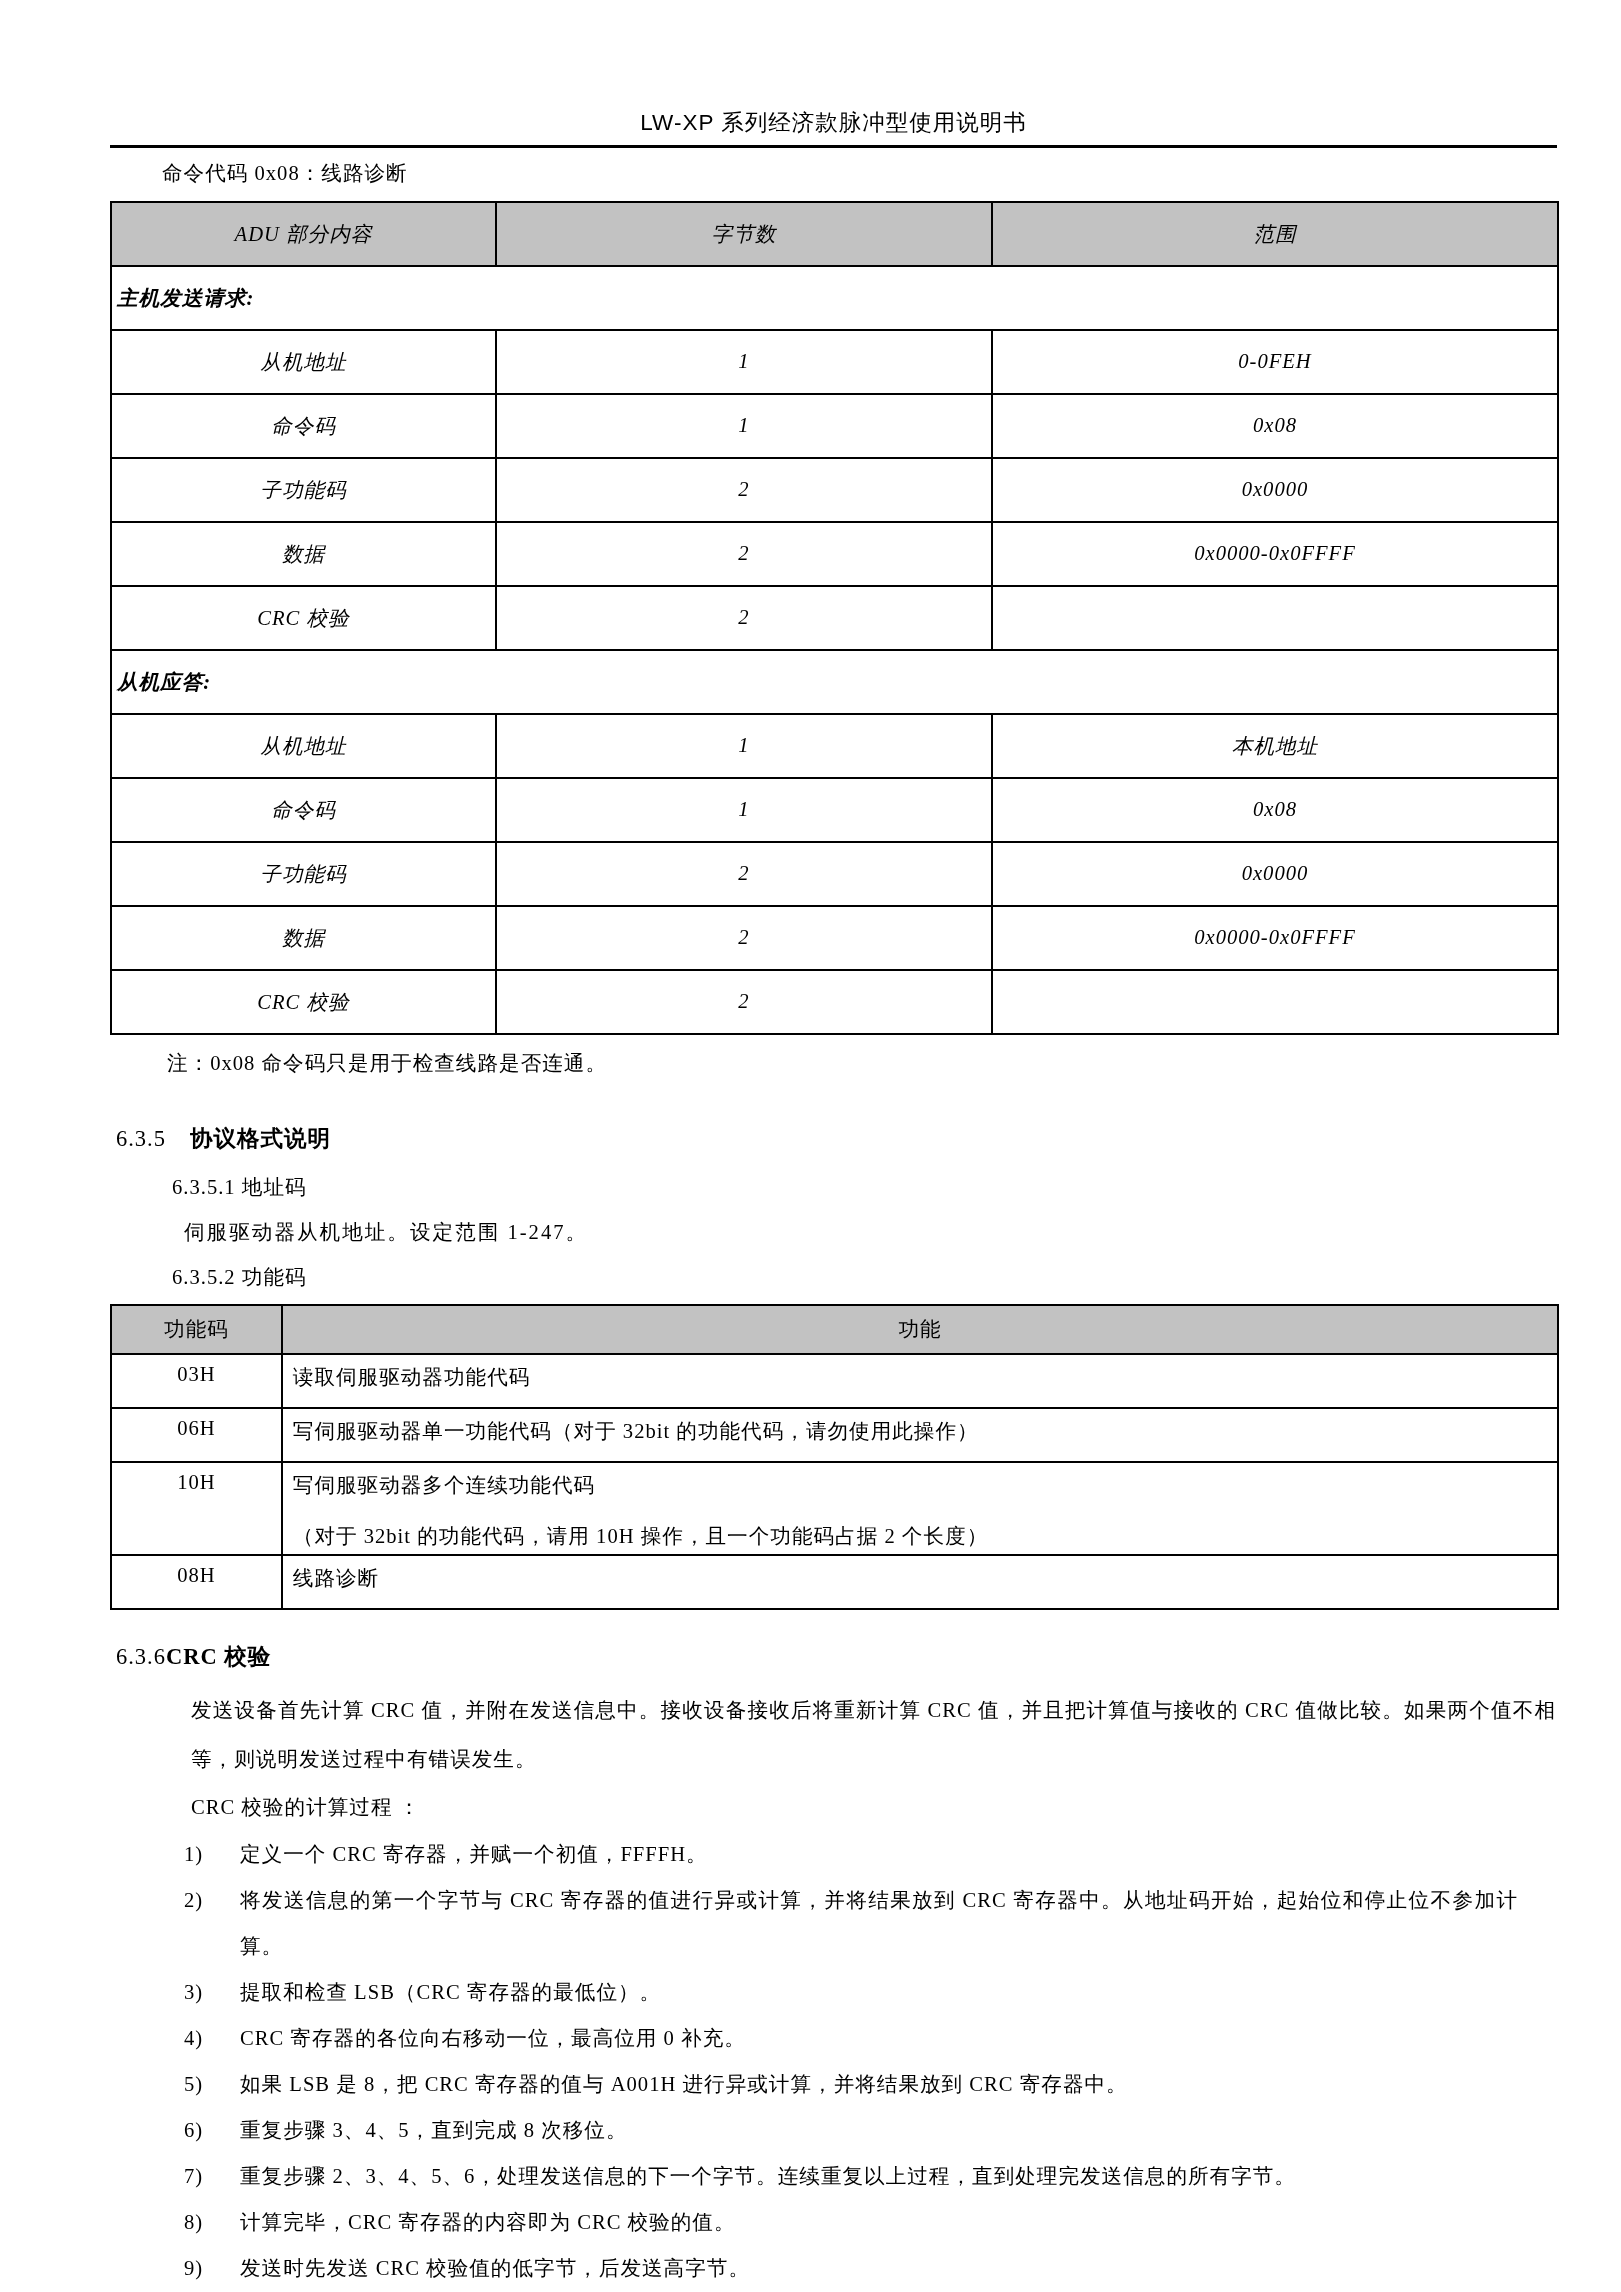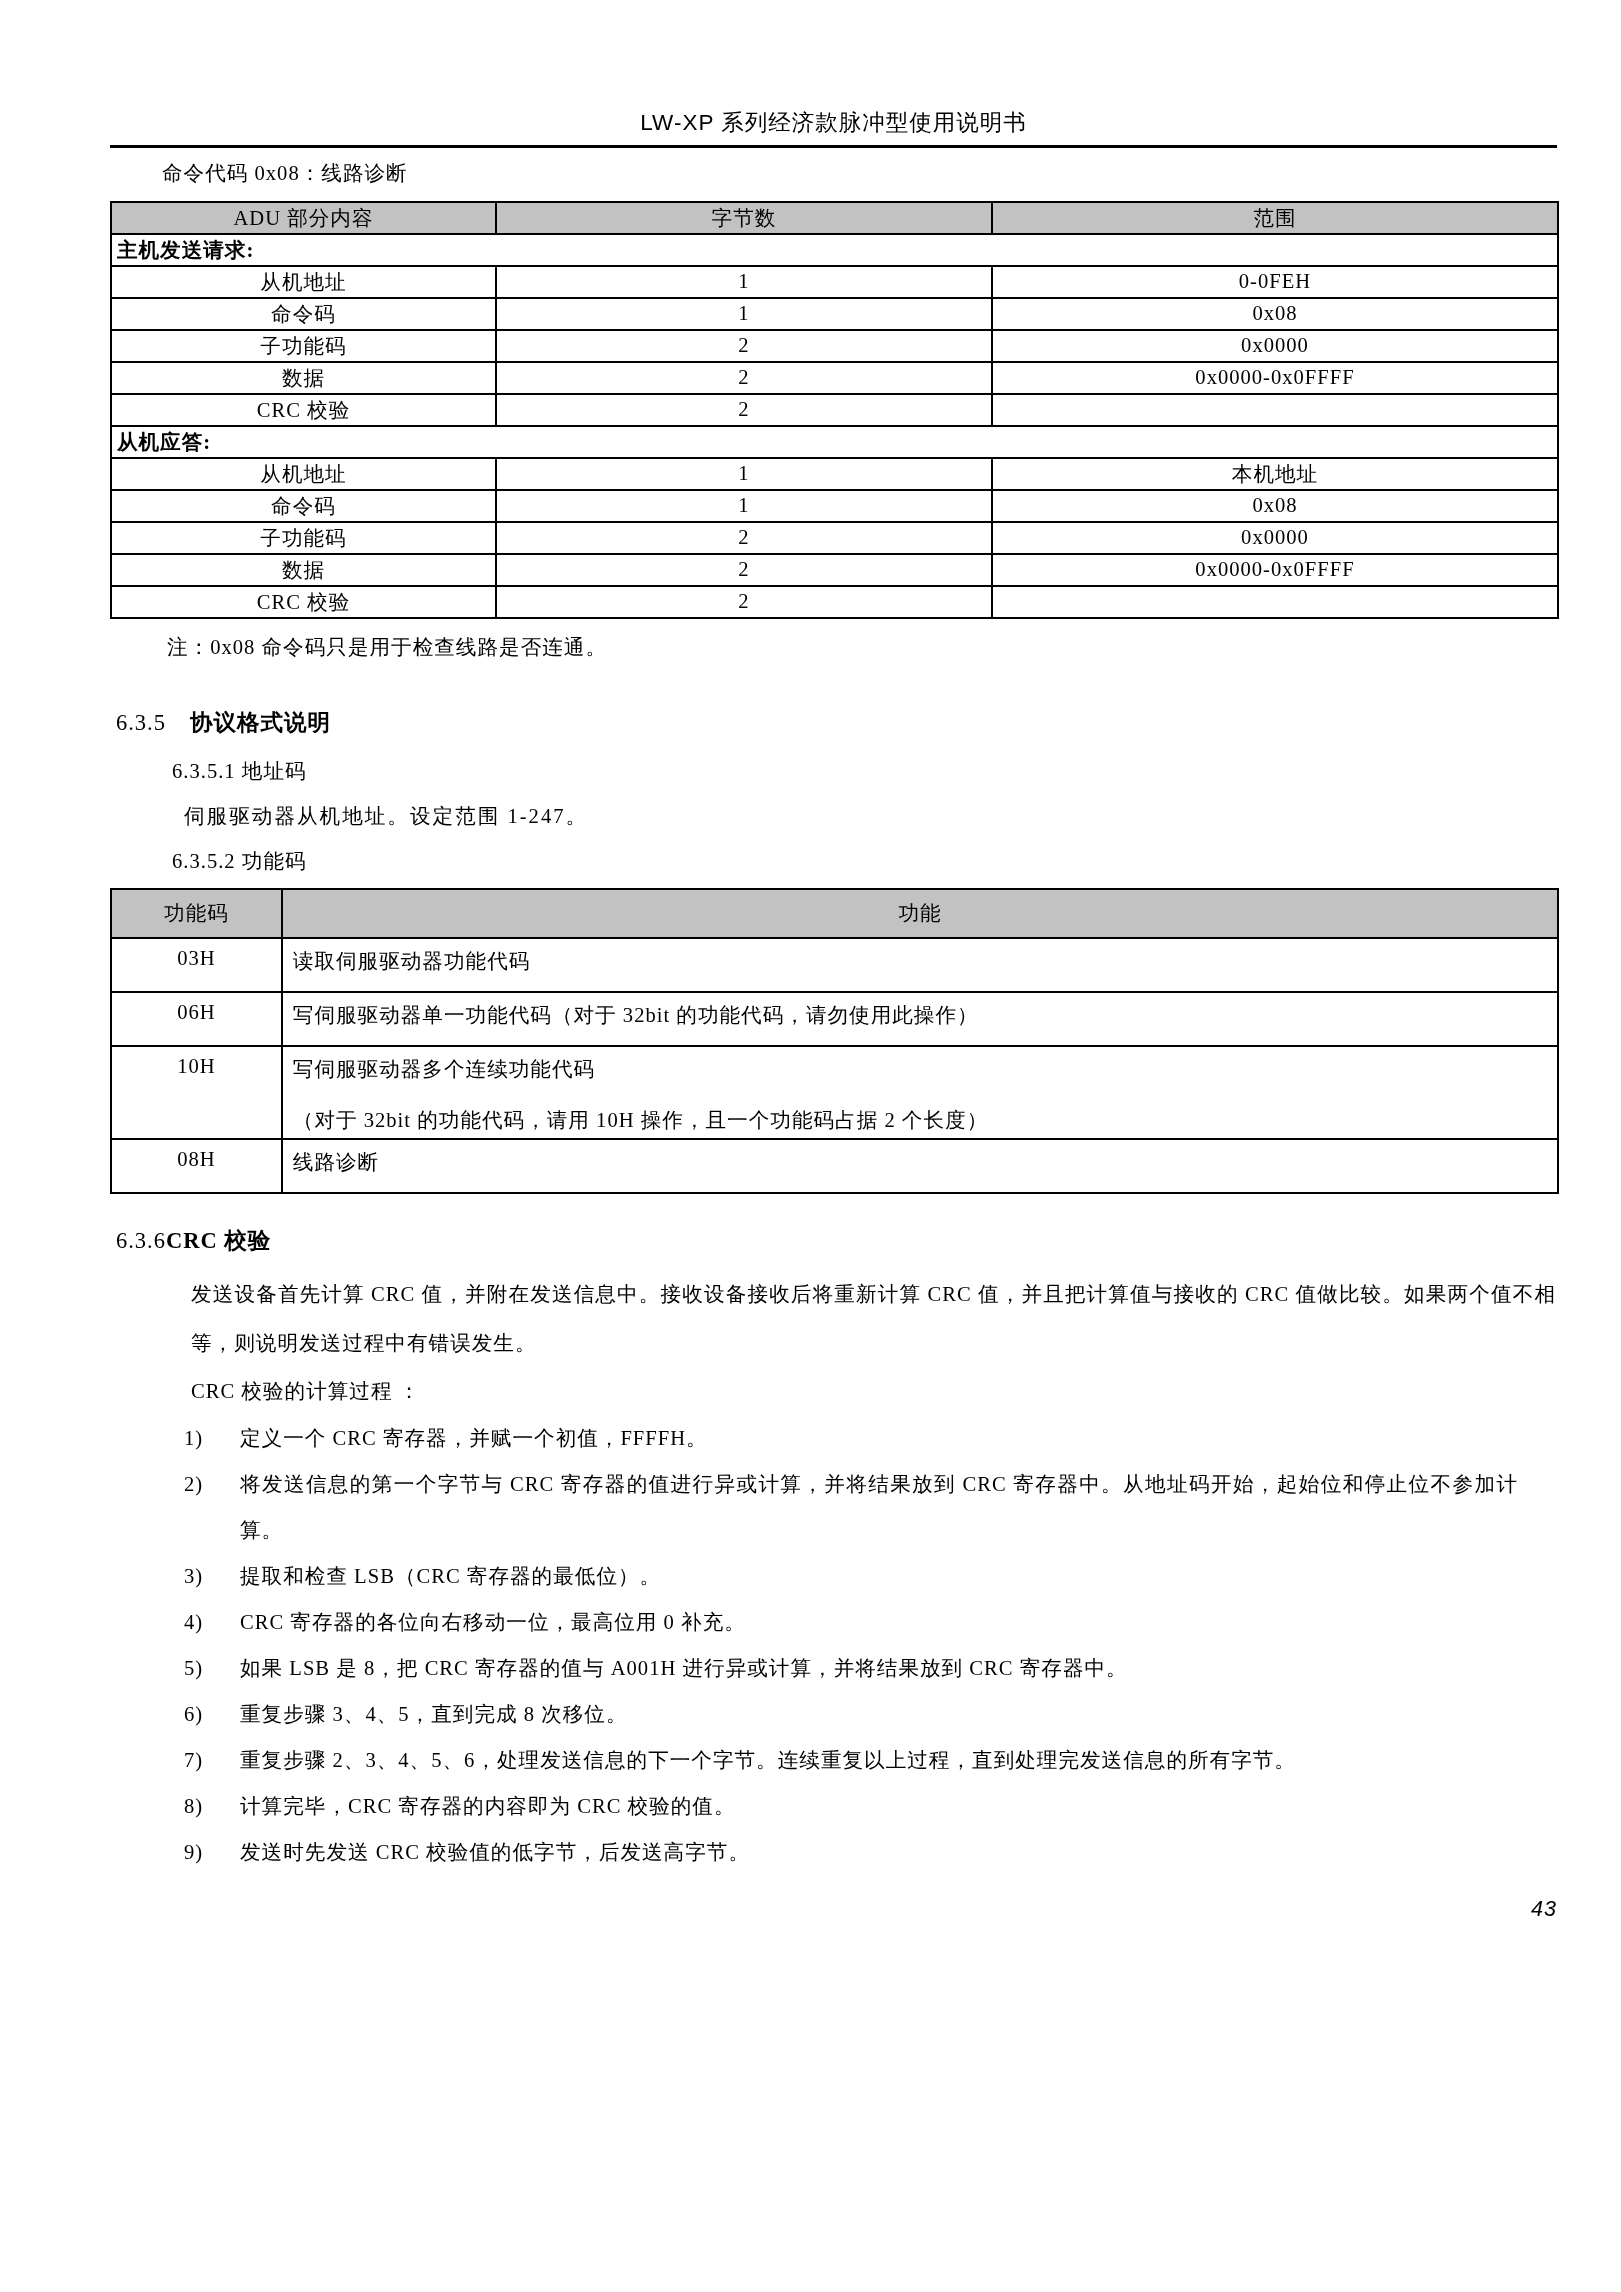--- a/index.html
+++ b/index.html
@@ -31,7 +31,7 @@
   th { background:var(--hdr,#c2c2c2); font-weight:normal; }
 
   .adu-table { margin-top:13.7px; }
-  .adu-table th, .adu-table td { height:32px; text-align:center; vertical-align:middle; }
+  .adu-table th, .adu-table td { height:64px; text-align:center; vertical-align:middle;font-style:italic; }
   .adu-table .section-row td {
     text-align:left; font-weight:bold; padding-left:4.9px;
   }

